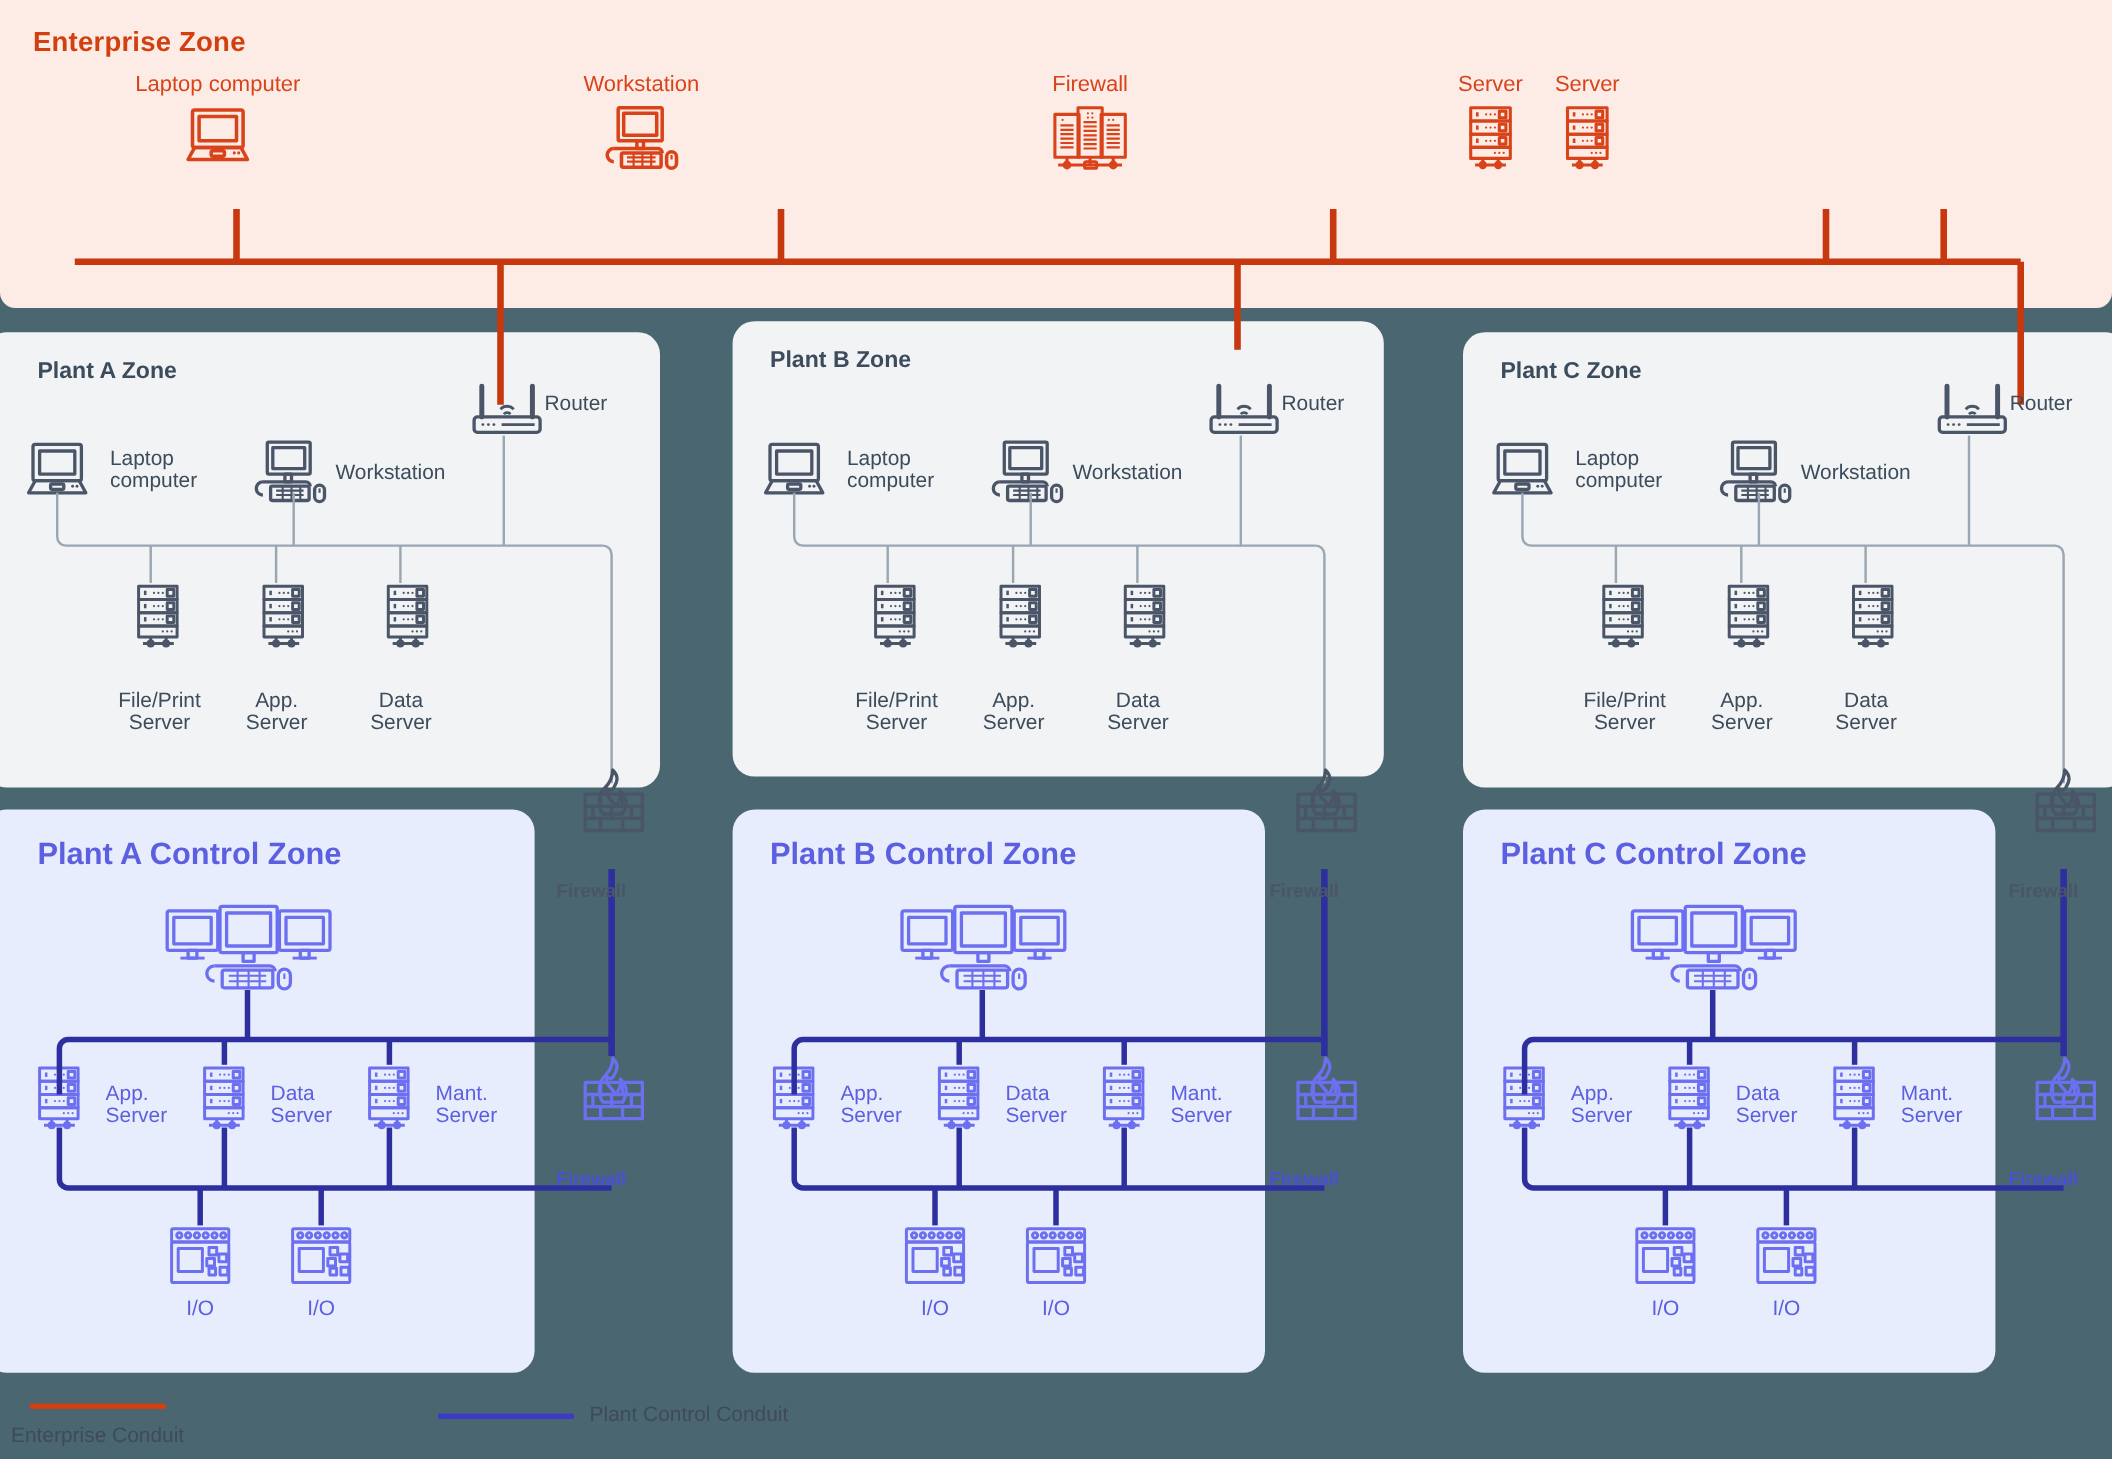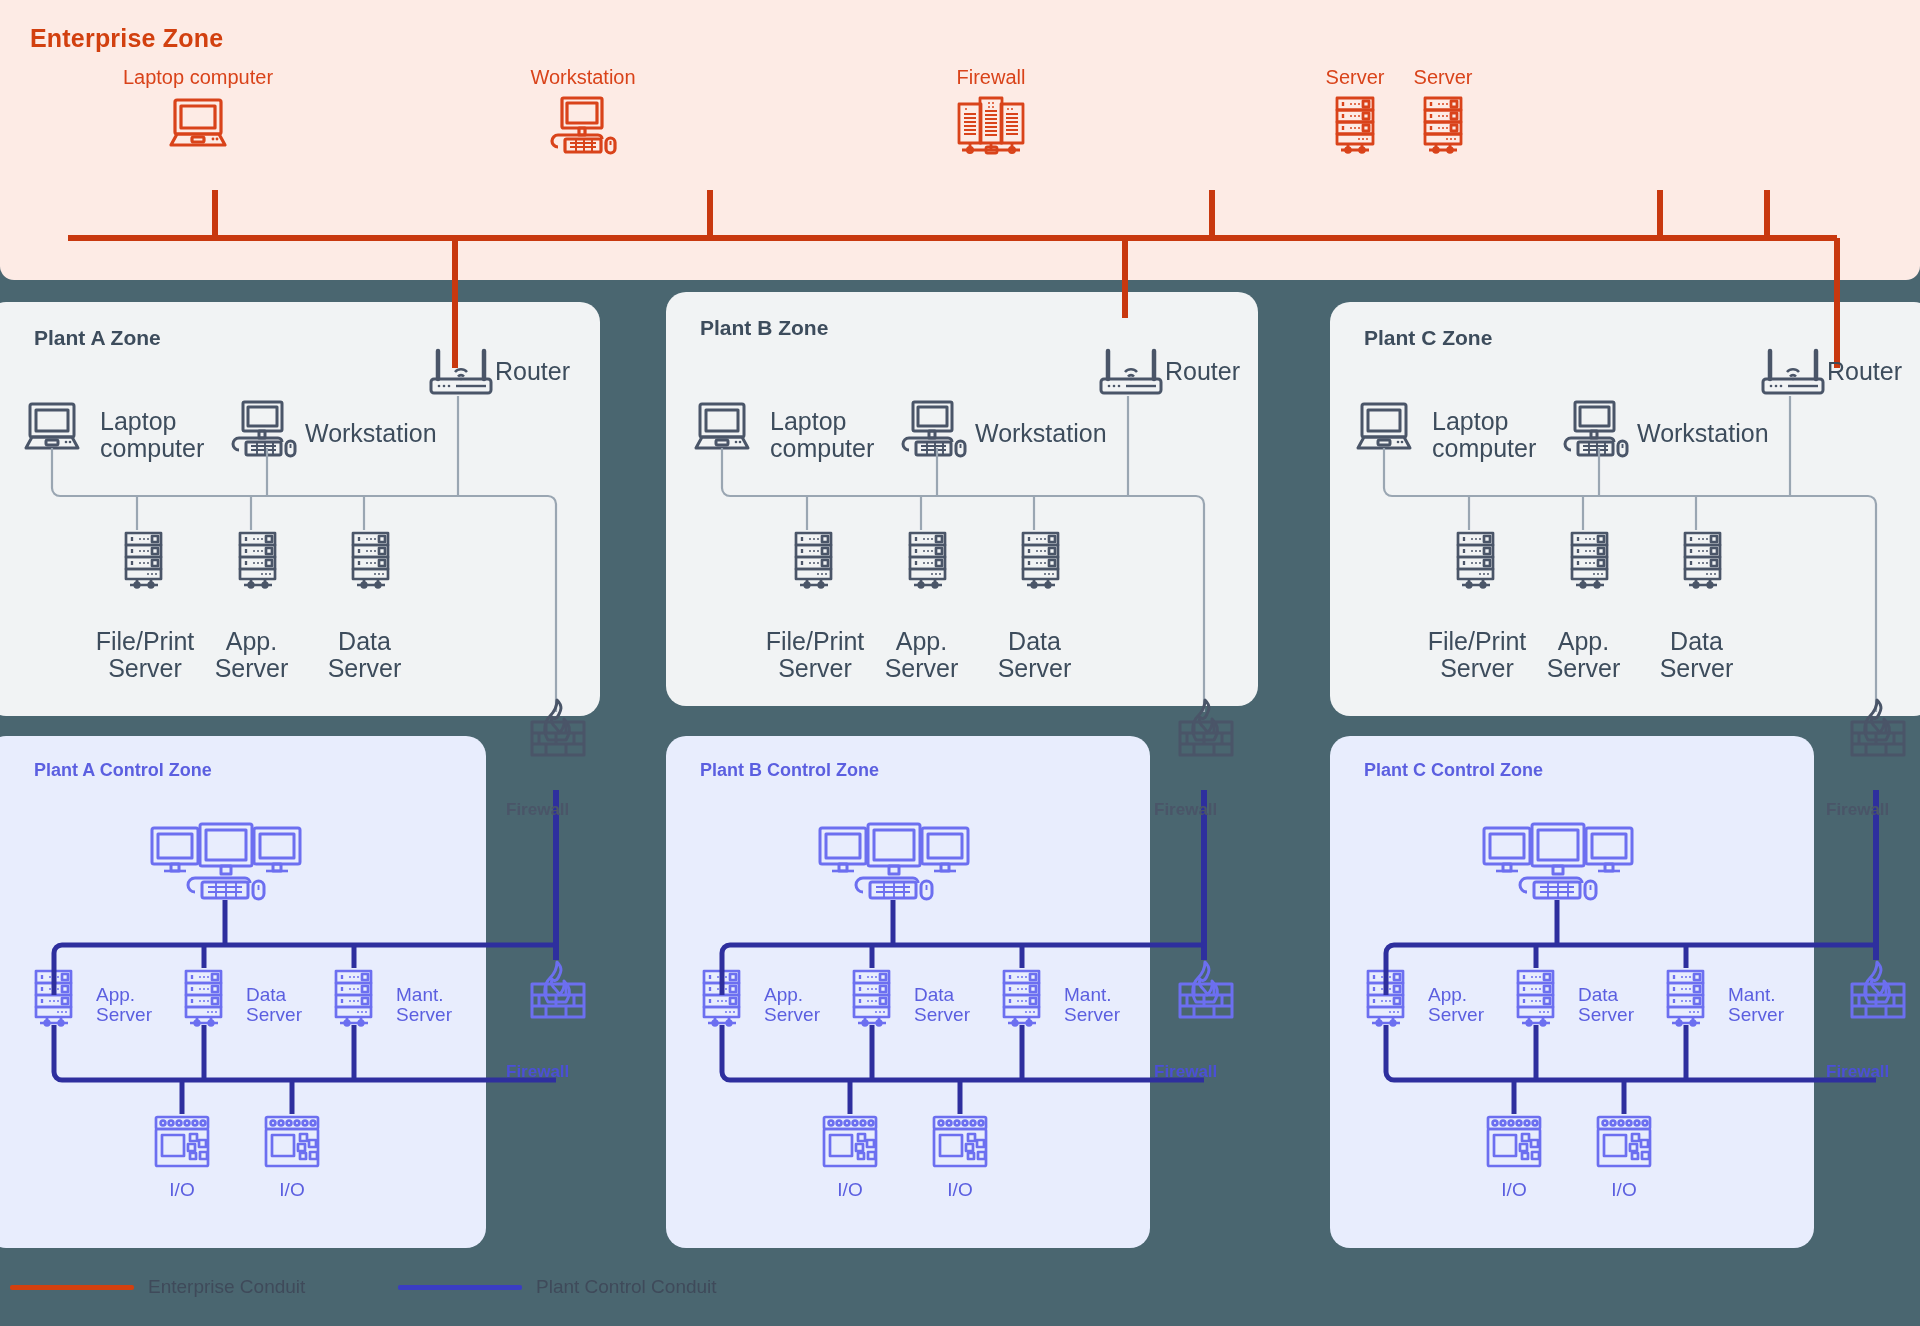--- a/index.html
+++ b/index.html
@@ -35,7 +35,7 @@
     font-size:21px; font-weight:bold; color:#3d4c5c;
   }
   .side-cap{
-    position:absolute; font-size:25px; color:#3d4c5c; line-height:1.07;
+    position:absolute; font-size:19px; color:#3d4c5c; line-height:1.07;
   }
 
   

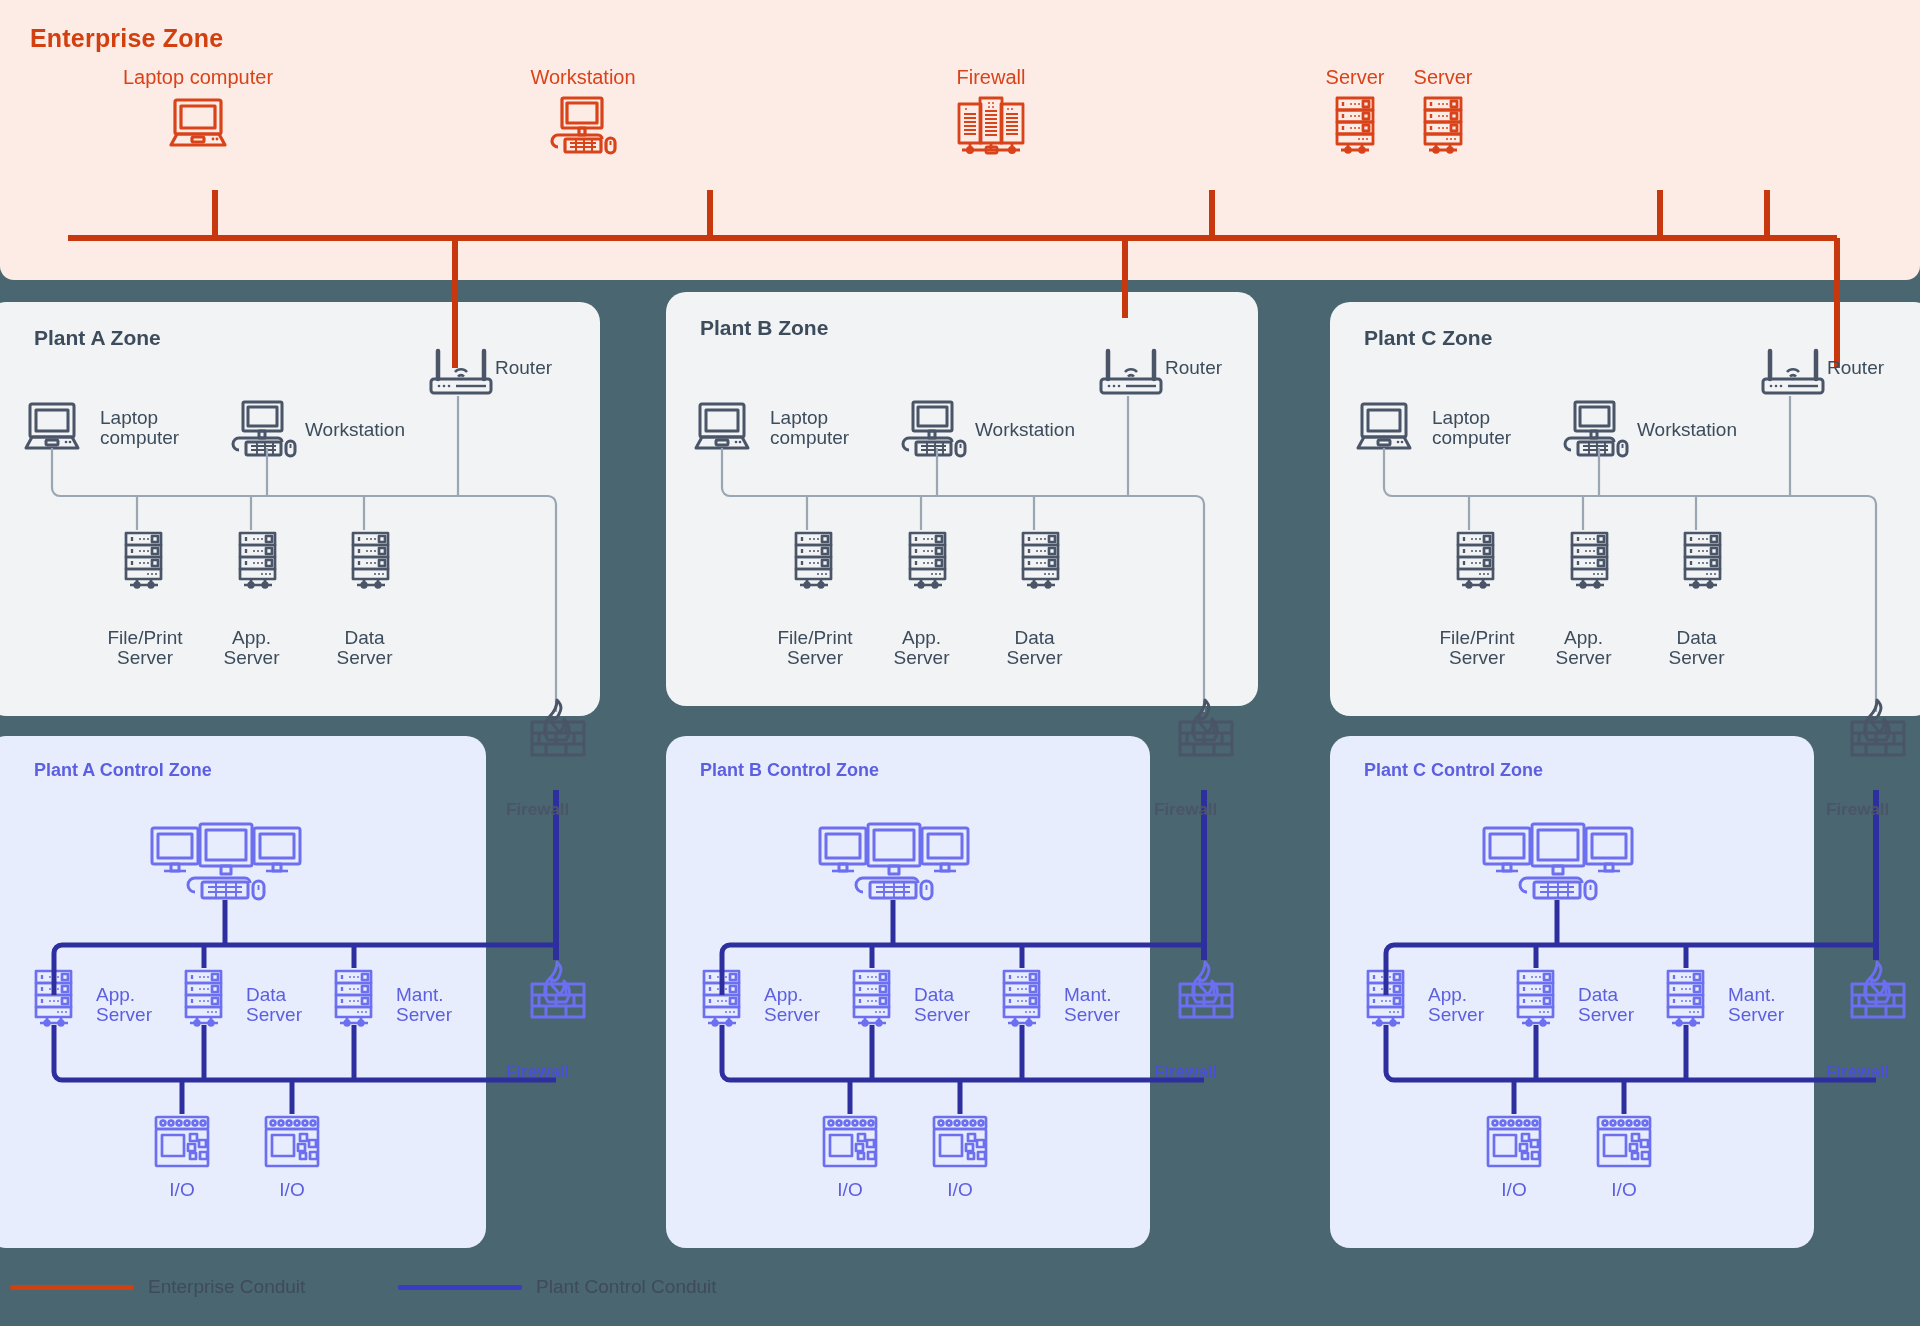--- a/index.html
+++ b/index.html
@@ -44,7 +44,7 @@
   }
   .control-title{
     position:absolute; left:34px; top:24px;
-    font-size:18px; font-weight:bold; color:#5b5fe0;
+    font-size:28px; font-weight:bold; color:#5b5fe0;
   }
   .ctl-cap{
     position:absolute; font-size:19px; color:#5b5fe0; line-height:1.07;

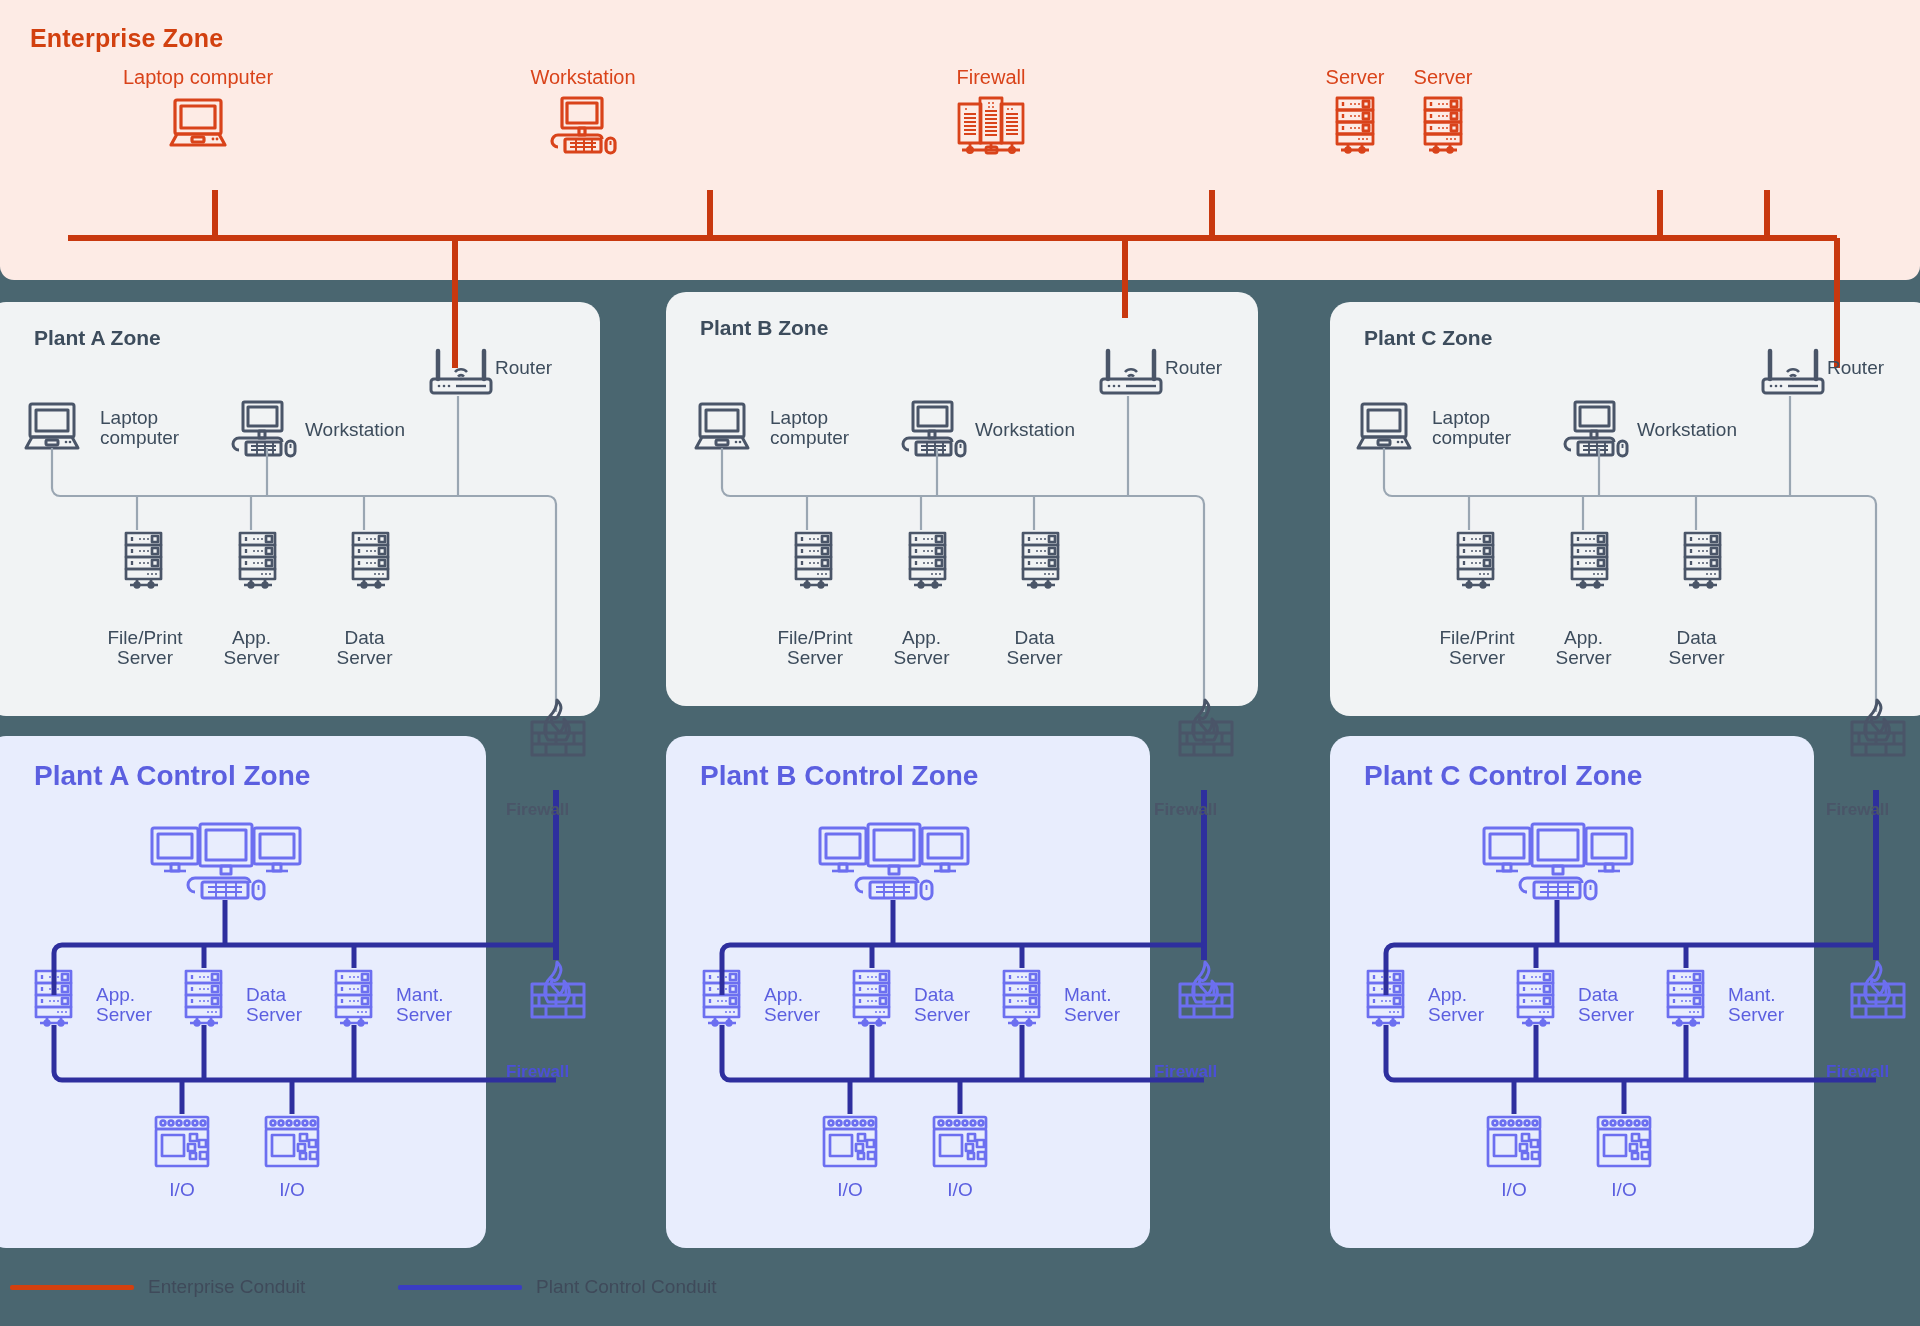--- a/index.html
+++ b/index.html
@@ -694,7 +694,7 @@
   <div class="ctl-cap center" style="left:1594px; top:1180px; width:60px;">I/O</div>
 
   <div class="legend">
-    <div class="legend-item" style="left:10px; top:4px;">
+    <div class="legend-item" style="left:10px; top:4px;flex-direction:column;">
       <div class="legend-line" style="background:#d2400f;"></div>
       <div class="legend-text">Enterprise Conduit</div>
     </div>

